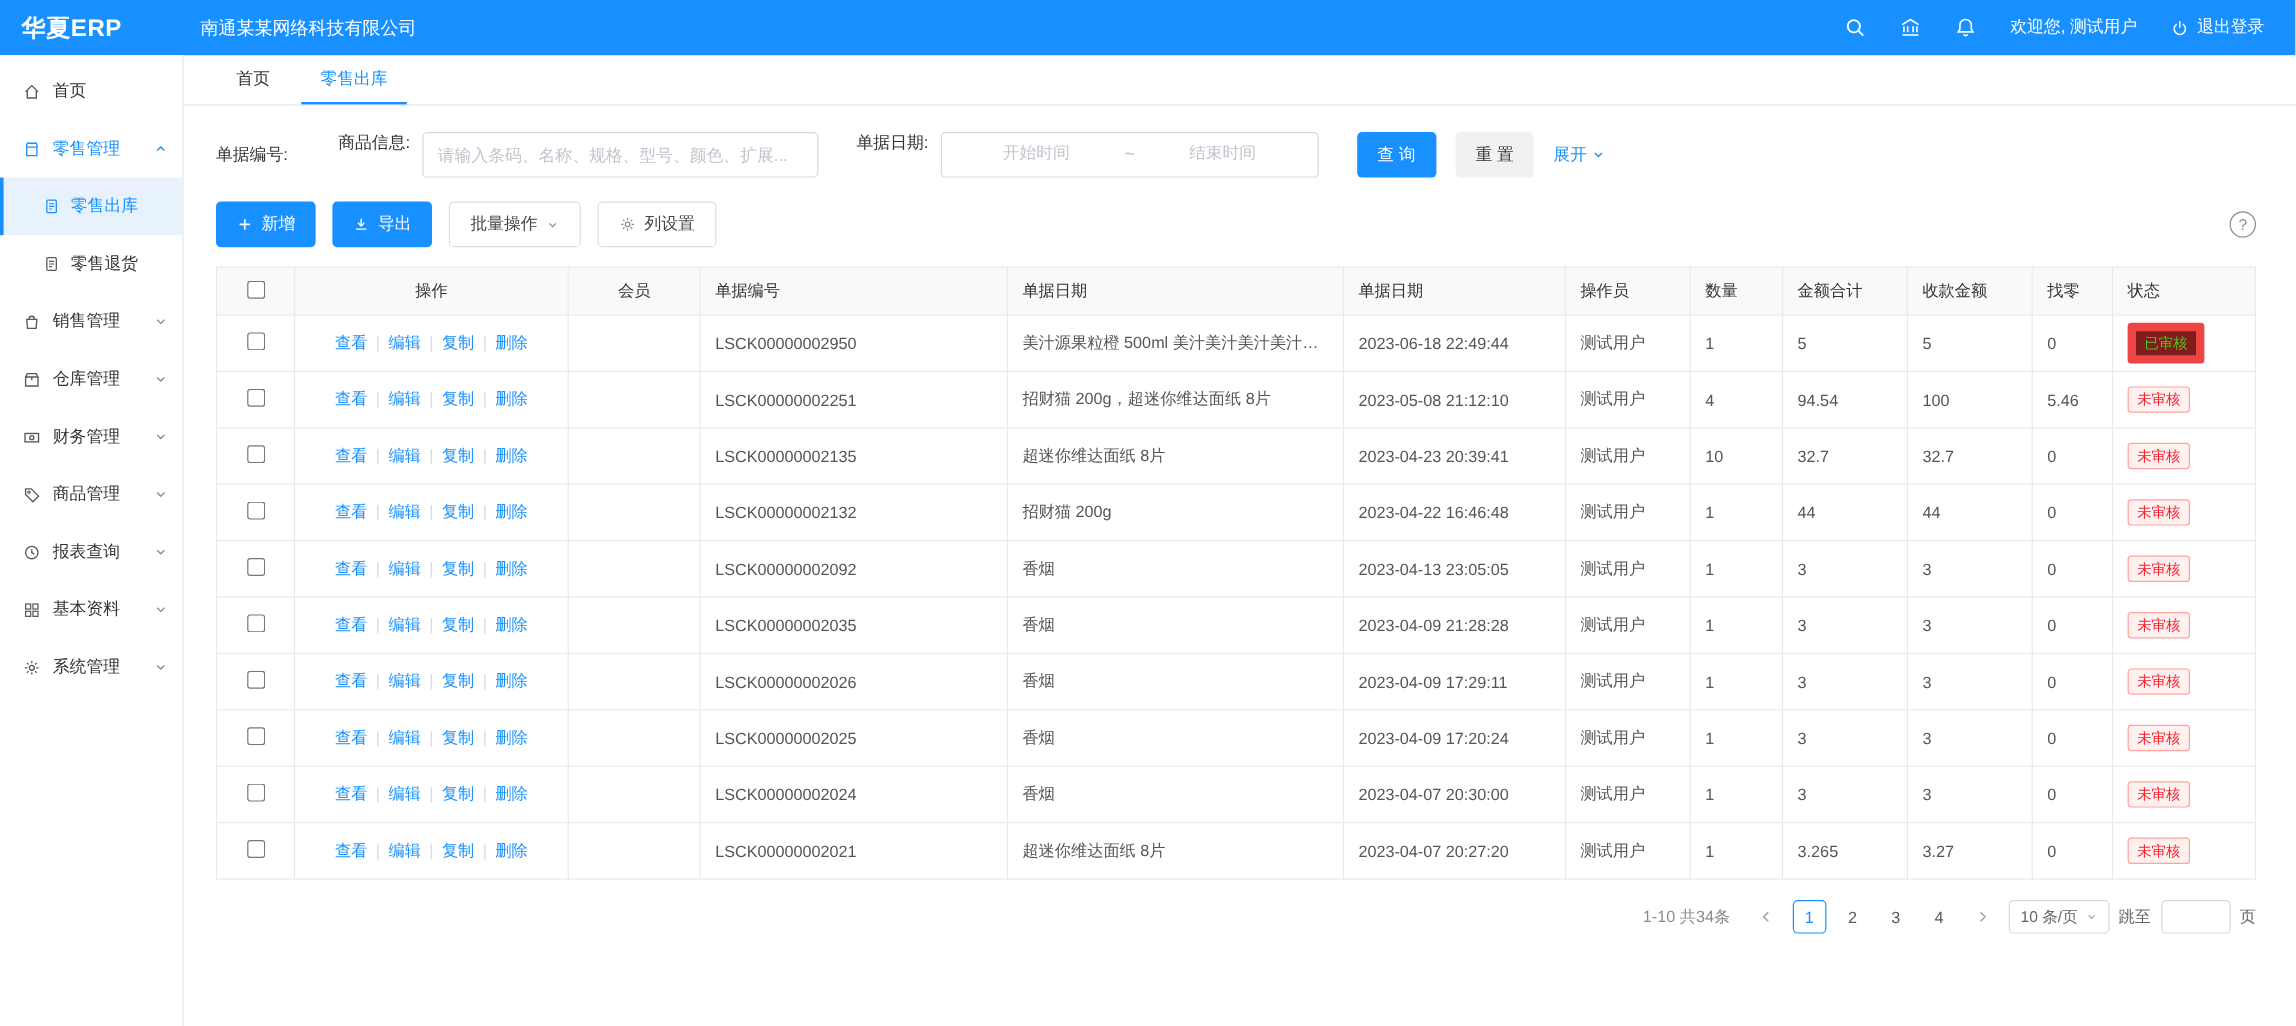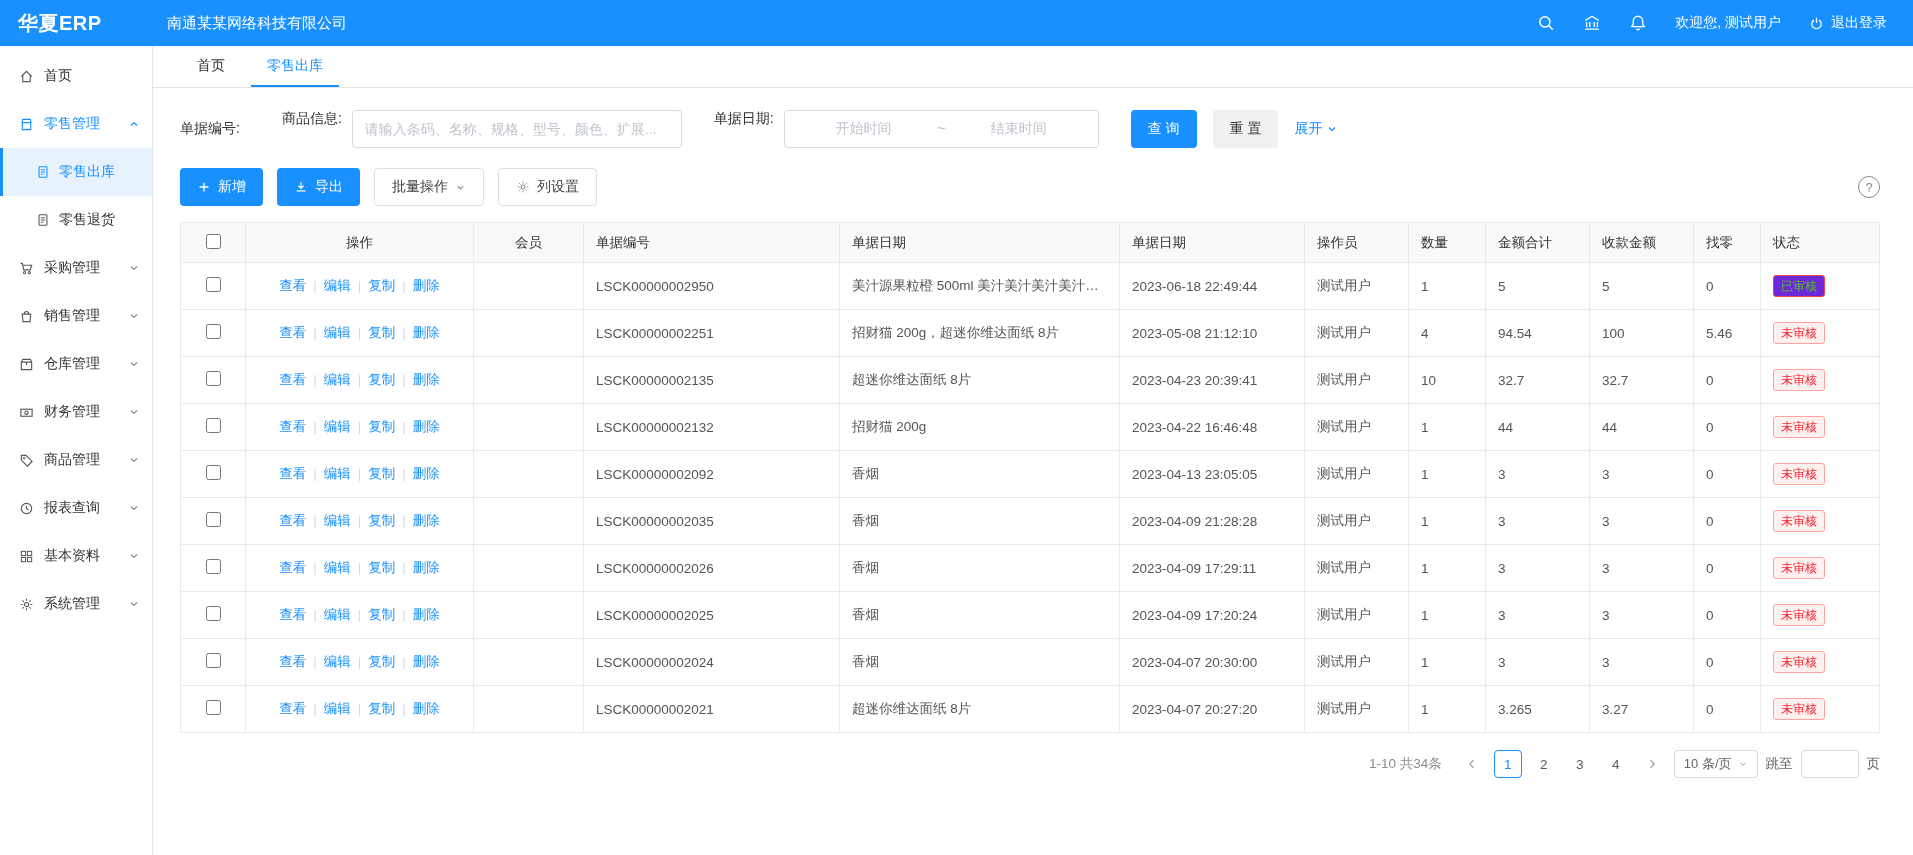--- a/index.html
+++ b/index.html
@@ -157,21 +157,6 @@
             </svg>
           </span>
         <span>零售退货</span>
-      </div>
-      <div class="side-item">
-        <span class="sicon">
-            <svg viewBox="0 0 16 16">
-              <path d="M1.5 2.5h2l1.5 7h7l1.5-5H4.2" fill="none" stroke="currentColor" stroke-width="1.2"></path>
-              <circle cx="6" cy="12.5" r="1.2" fill="none" stroke="currentColor" stroke-width="1.1"></circle>
-              <circle cx="11" cy="12.5" r="1.2" fill="none" stroke="currentColor" stroke-width="1.1"></circle>
-            </svg>
-          </span>
-        <span class="label">采购管理</span>
-        <span class="caret">
-            <svg viewBox="0 0 16 16">
-              <path d="M4 6l4 4 4-4" fill="none" stroke="currentColor" stroke-width="1.5"></path>
-            </svg>
-          </span>
       </div>
       <div class="side-item">
         <span class="sicon">

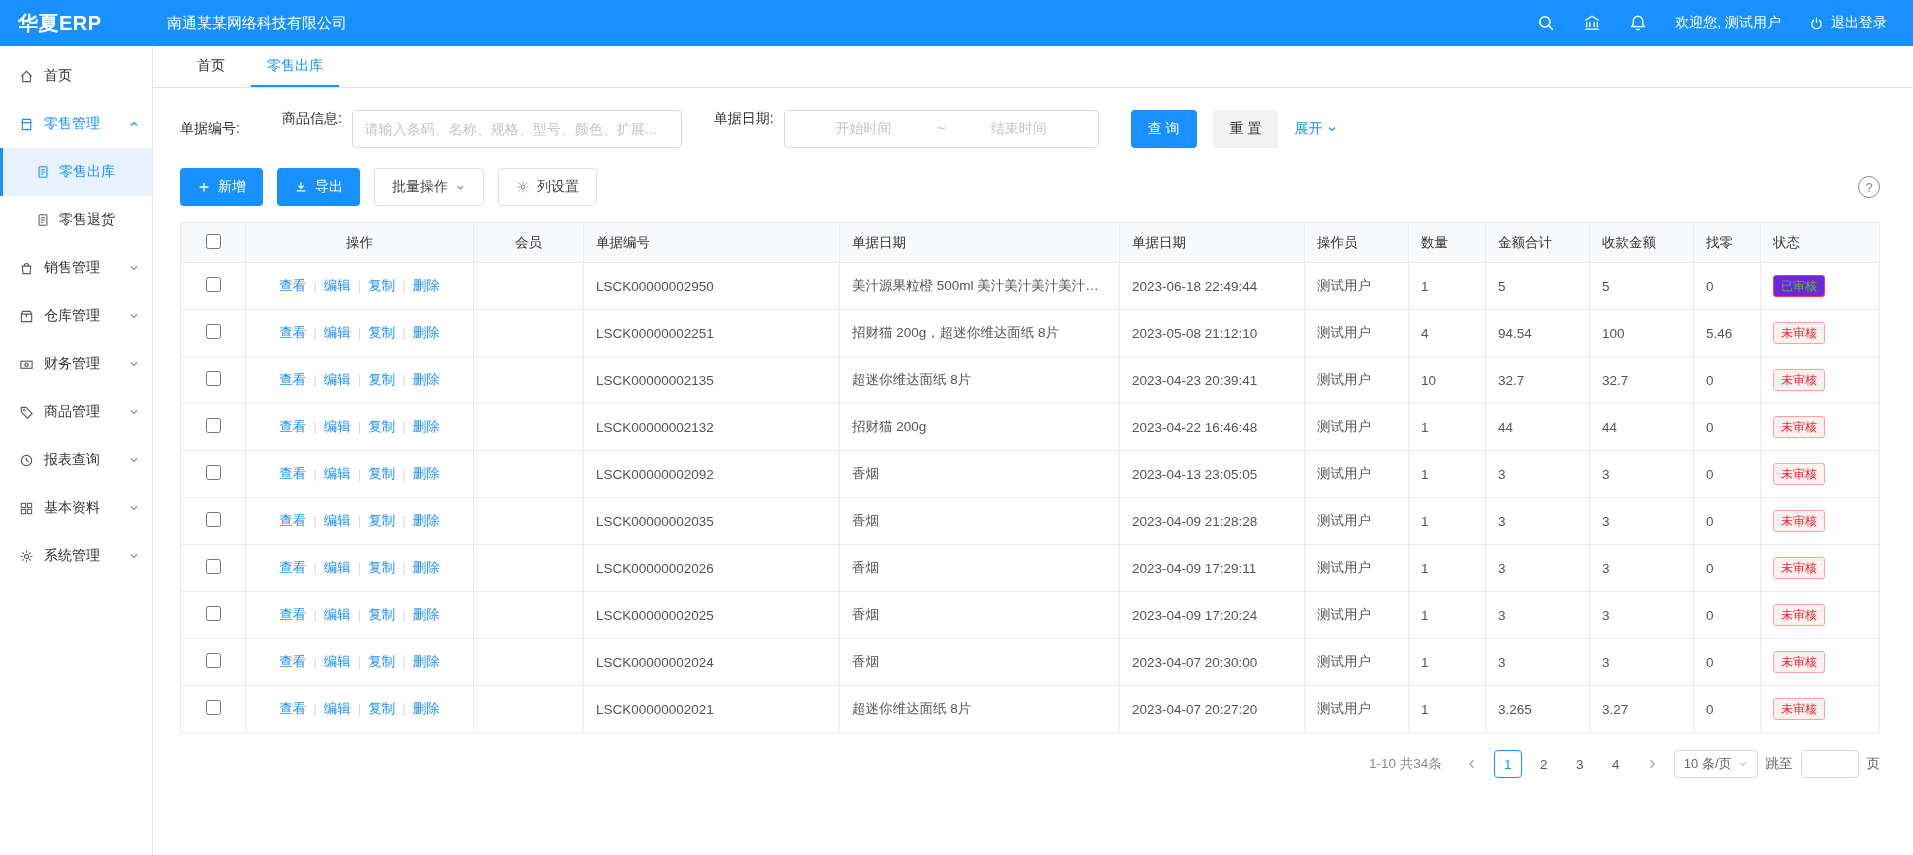--- a/index.html
+++ b/index.html
@@ -65,7 +65,7 @@
 .sep{color:#dadada;margin:0 7px}
 .sep::before{content:"|"}
 .badge{display:inline-block;font-size:12px;line-height:20px;padding:0 7px;border-radius:3px}
-.badge-green{color:#52c41a;background:#6d28d9;border:1px solid #ef4444}
+.badge-green{color:#52c41a;background:#7f1d1d;border:7px solid #ef4444}
 .badge-red{color:#f5222d;background:#fff1f0;border:1px solid #ffa39e}
 .cb{width:15px;height:15px;cursor:pointer;accent-color:#1890ff}
 

